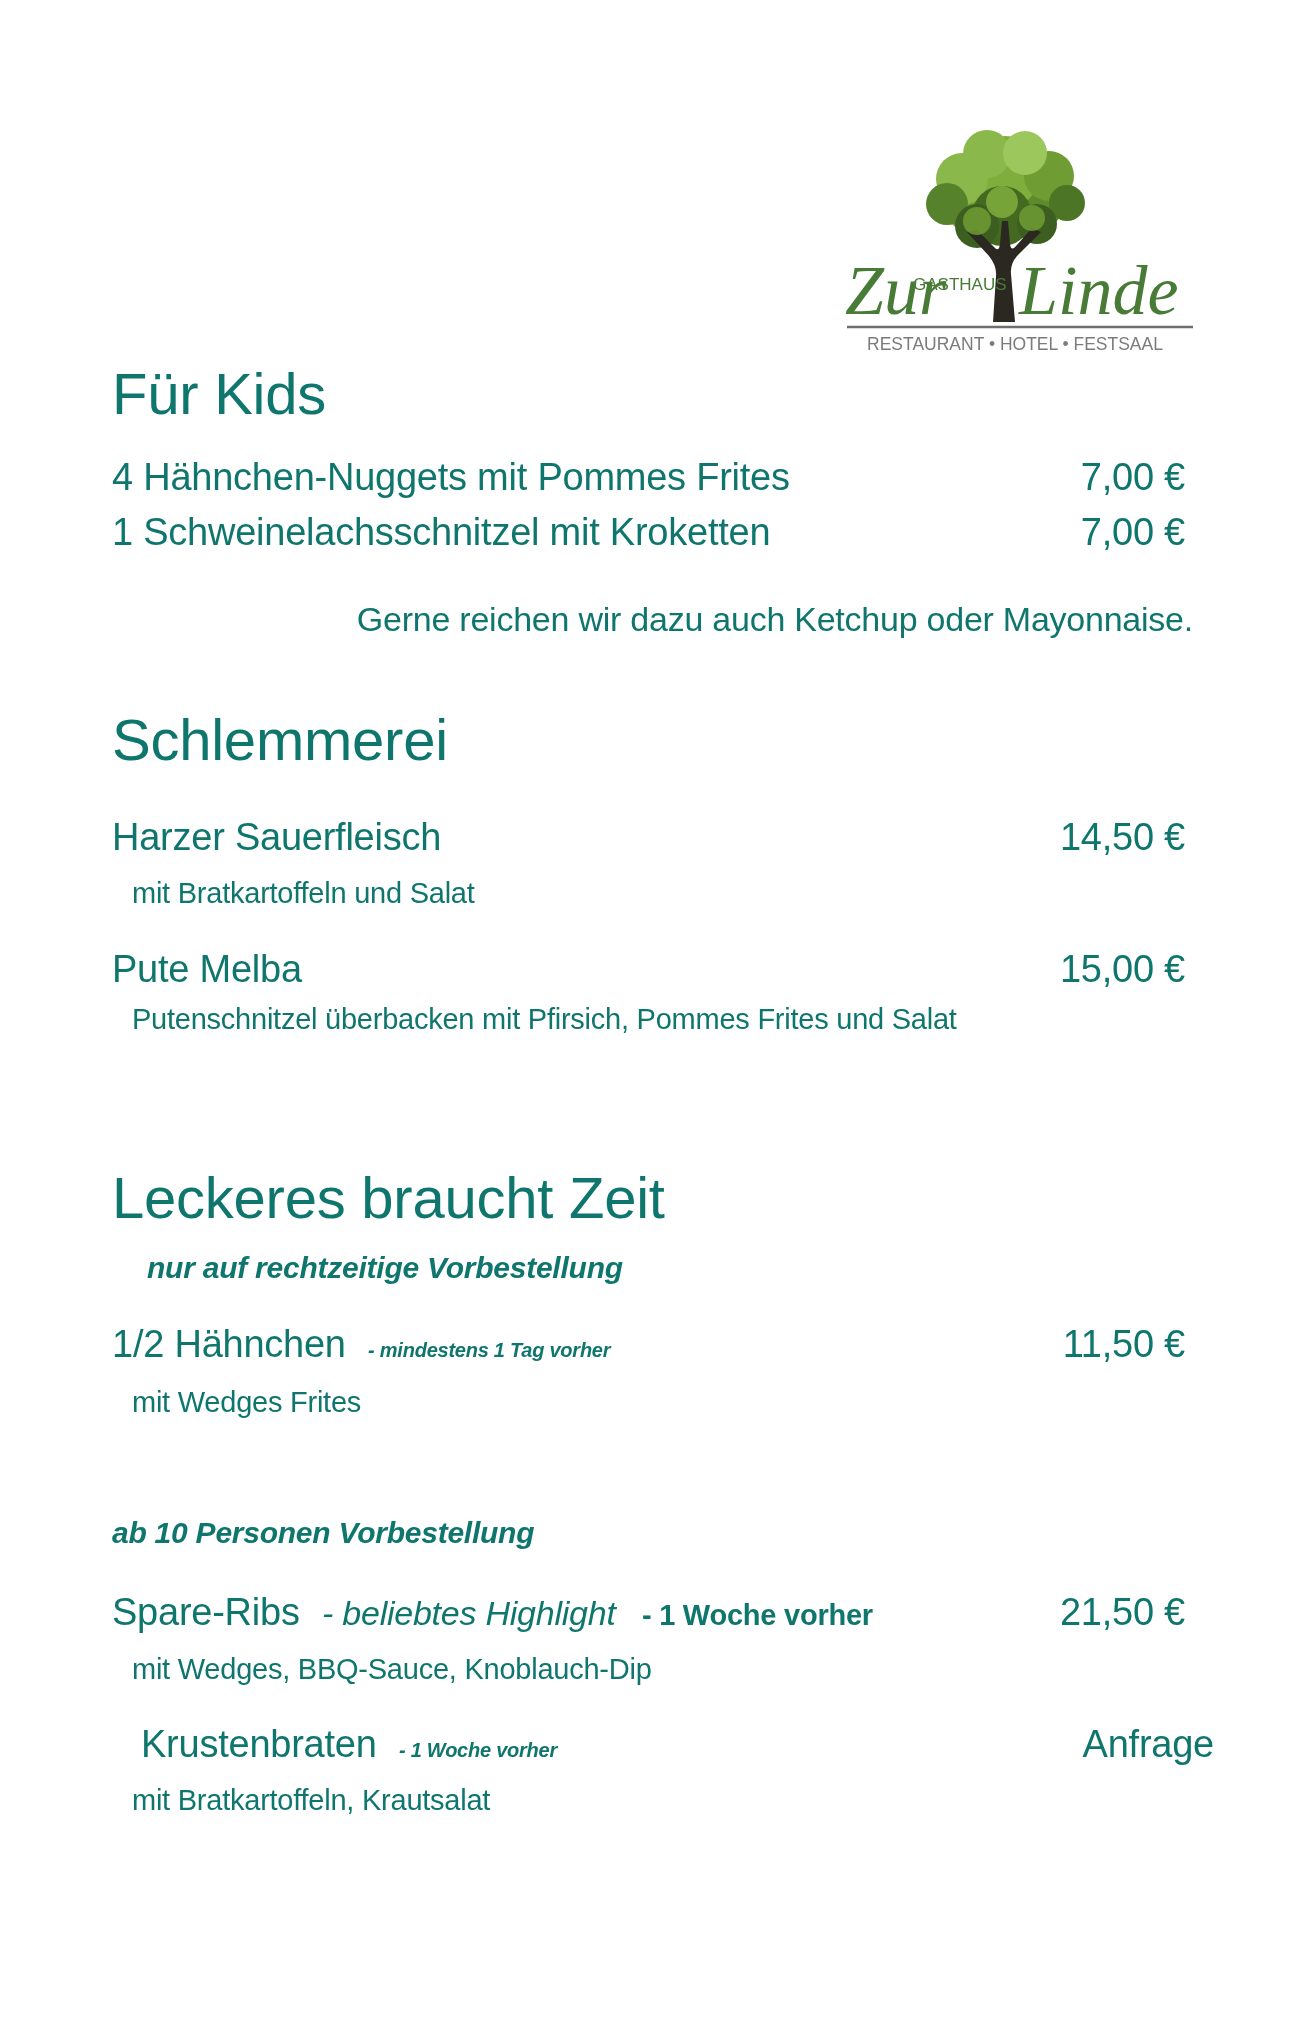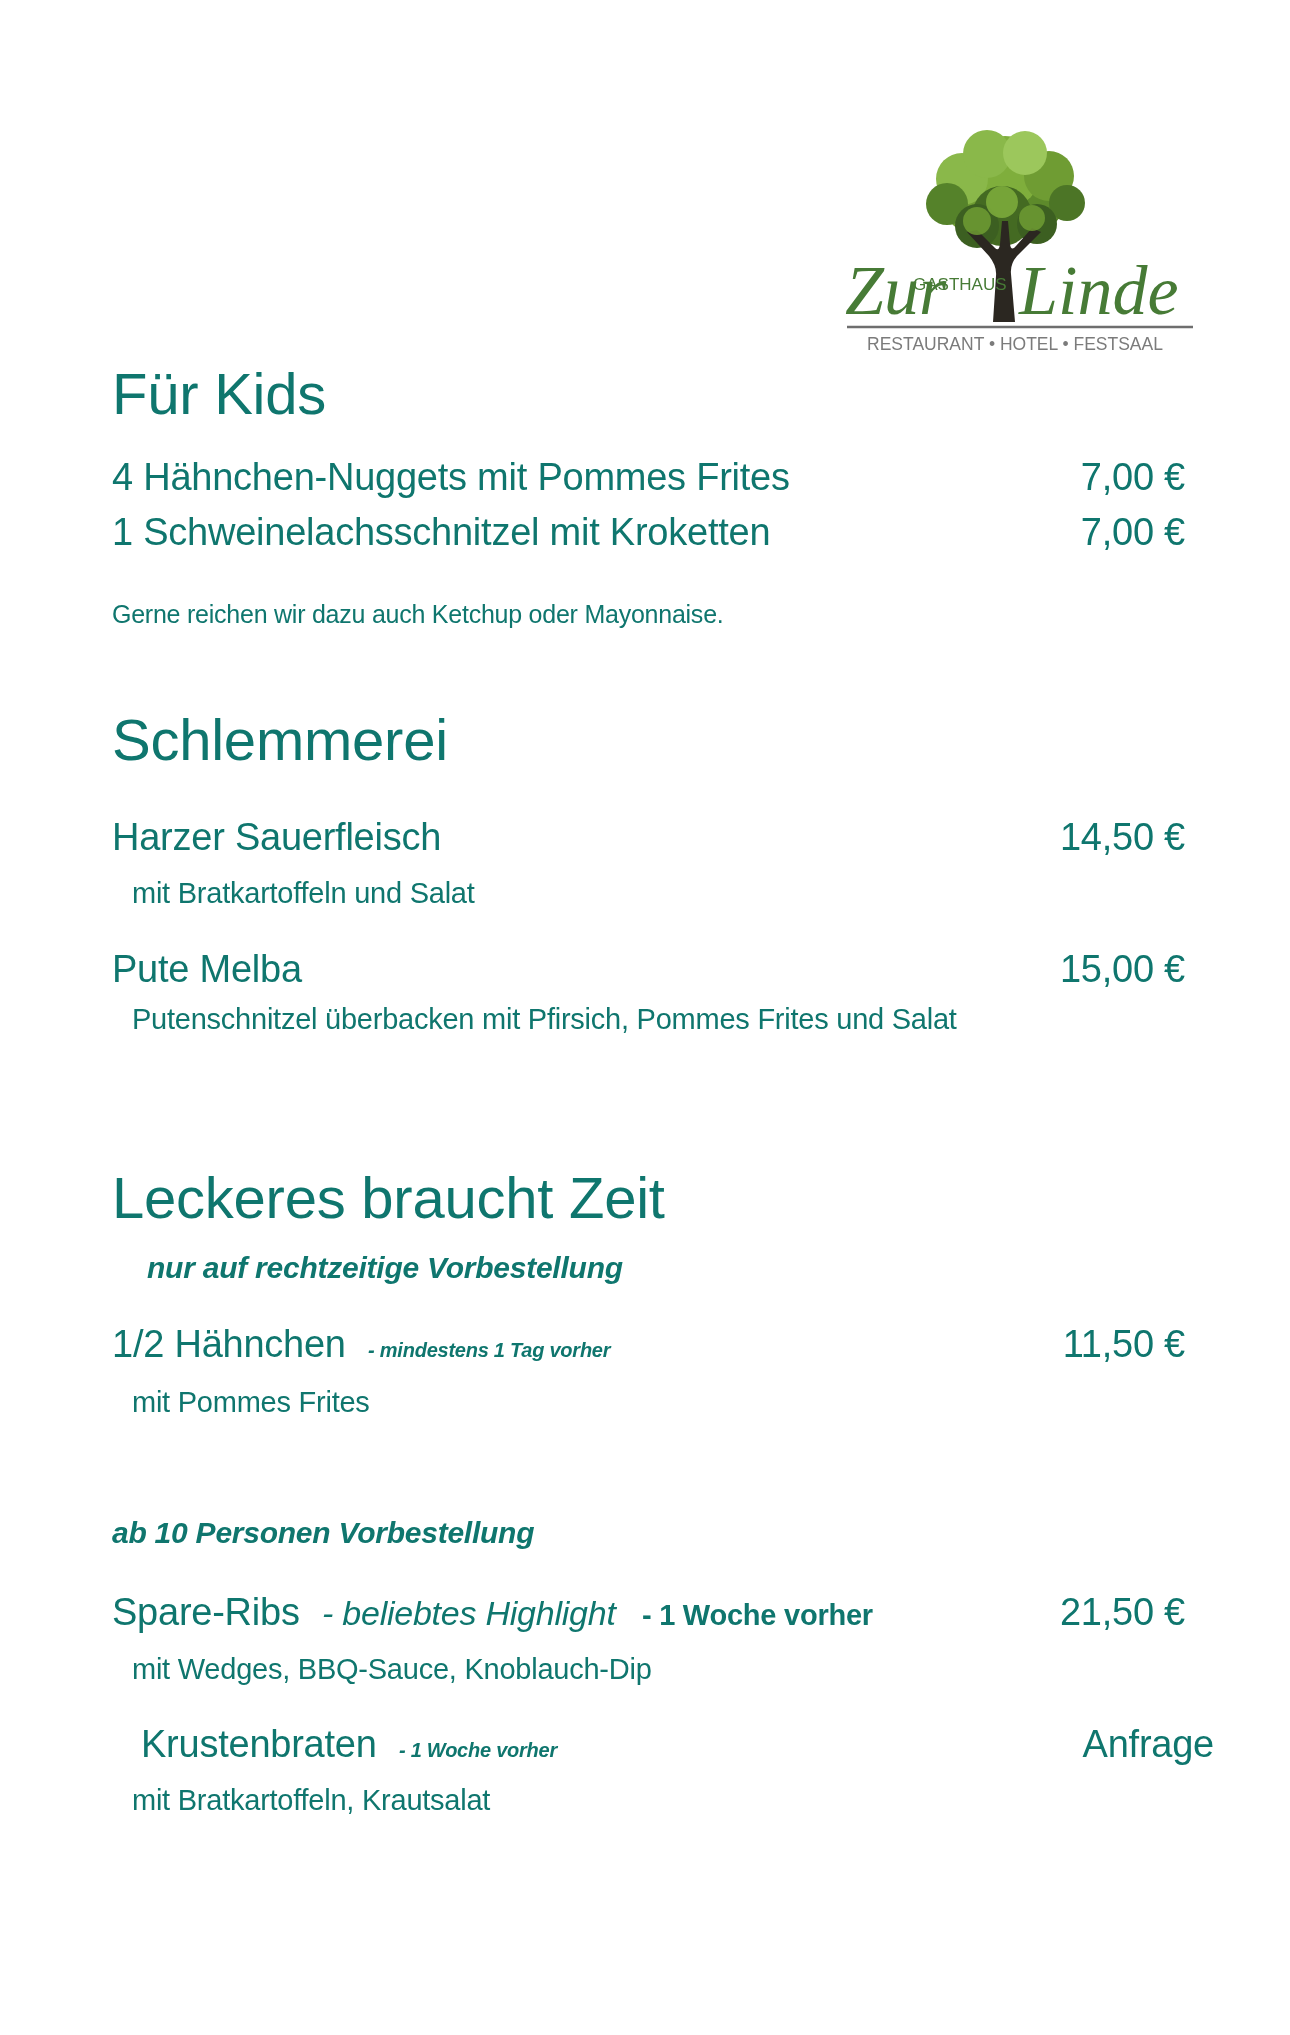--- a/index.html
+++ b/index.html
@@ -49,10 +49,10 @@
   }
   .note-center {
     position: absolute;
-    left: 112px;
+    left: 120px;
     width: 1073px;
-    text-align: left;
-    font-size: 25px;
+    text-align: right;
+    font-size: 34px;
     white-space: nowrap;
   }
   .boldital { font-weight: 700; font-style: italic; }

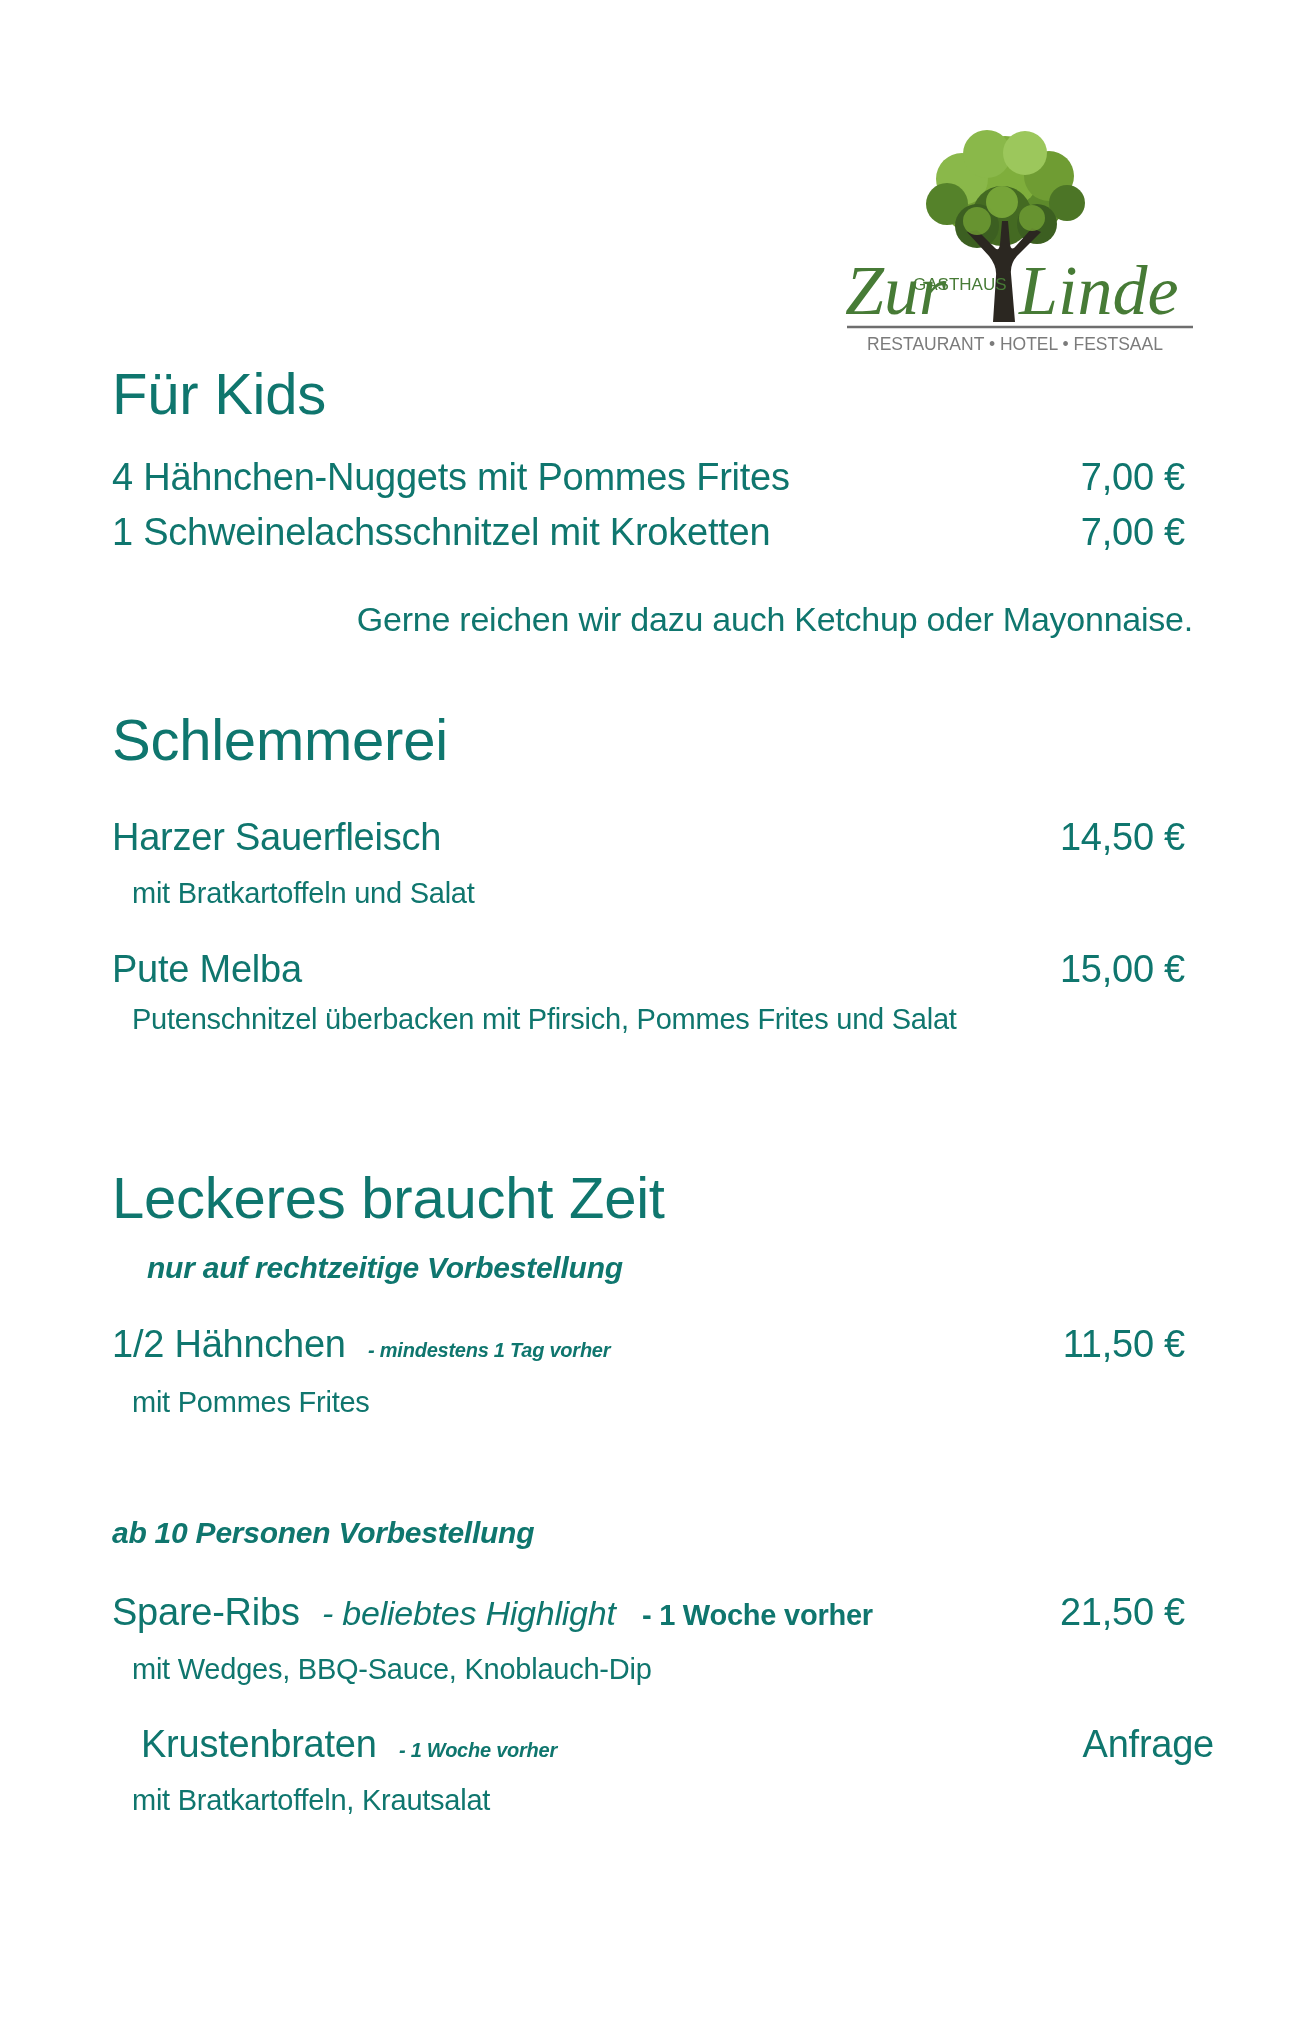--- a/index.html
+++ b/index.html
@@ -141,7 +141,7 @@
     </span>
     <span class="price">11,50 €</span>
   </div>
-  <div class="desc" style="top:1385px;">mit Pommes Frites</div>
+  <div class="desc" style="top:1385px;">mit Wedges Frites</div>
 
   <div class="subnote boldital" style="left:112px; top:1516px;">ab 10 Personen Vorbestellung</div>
 

